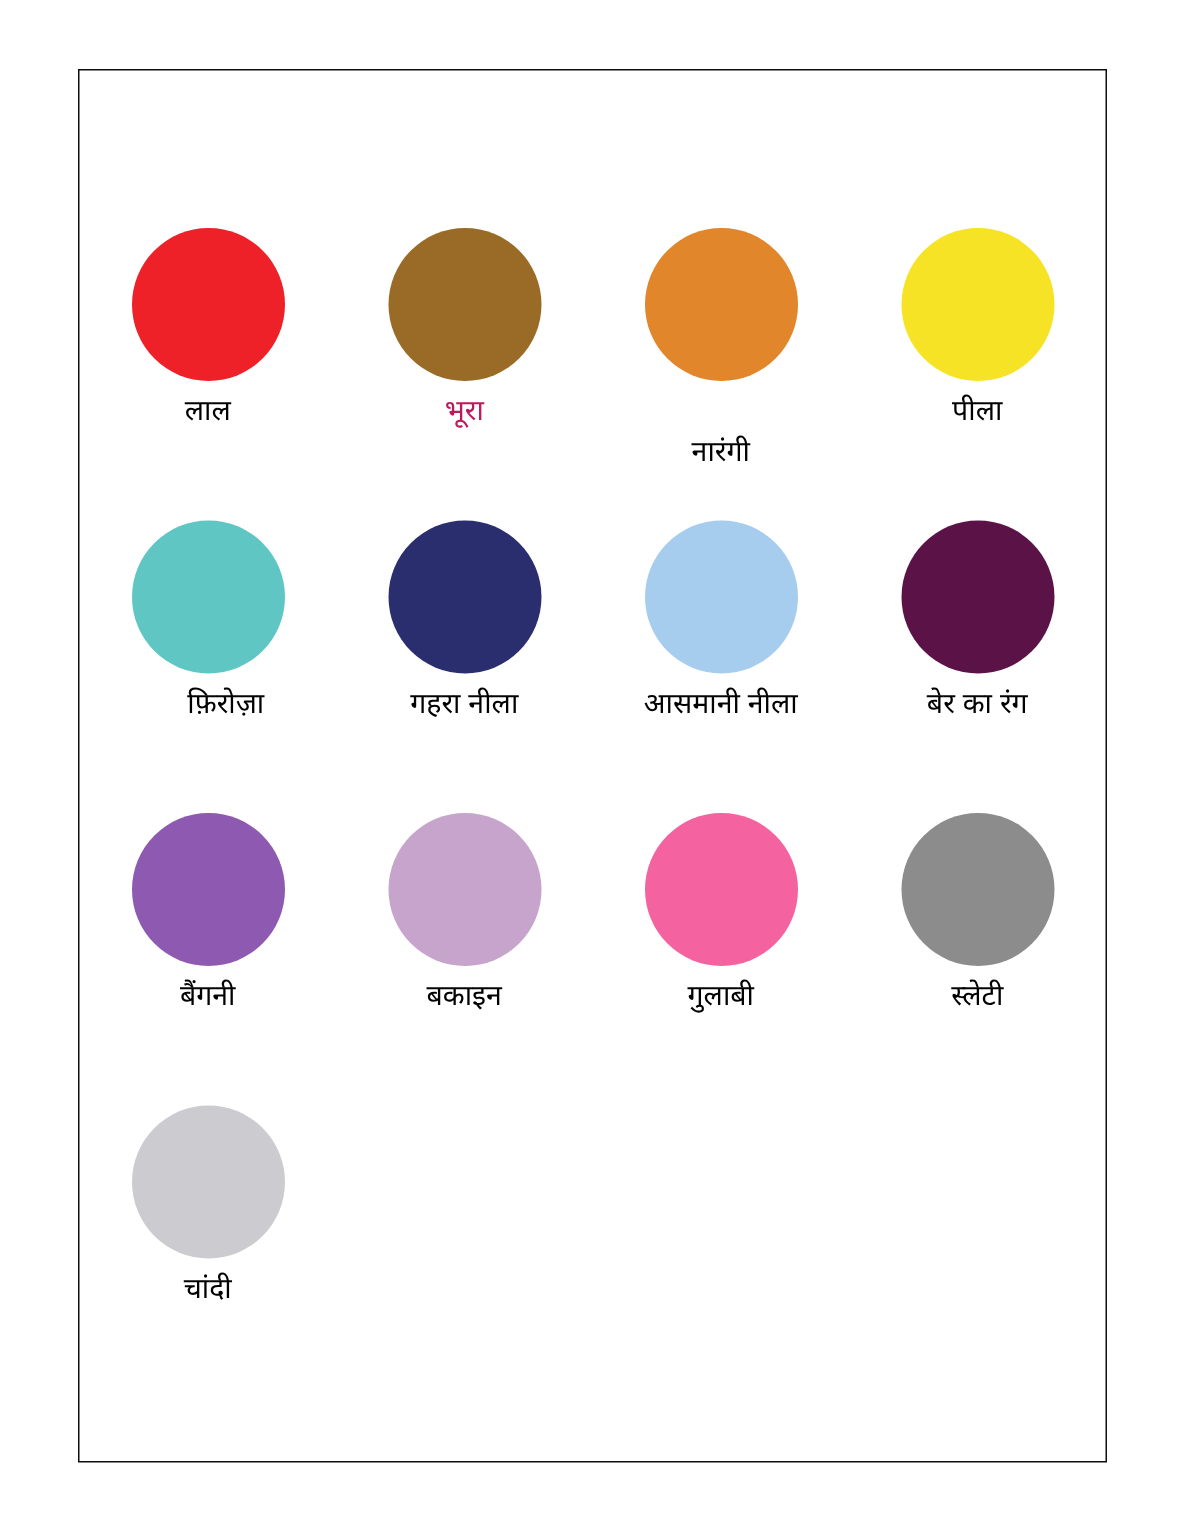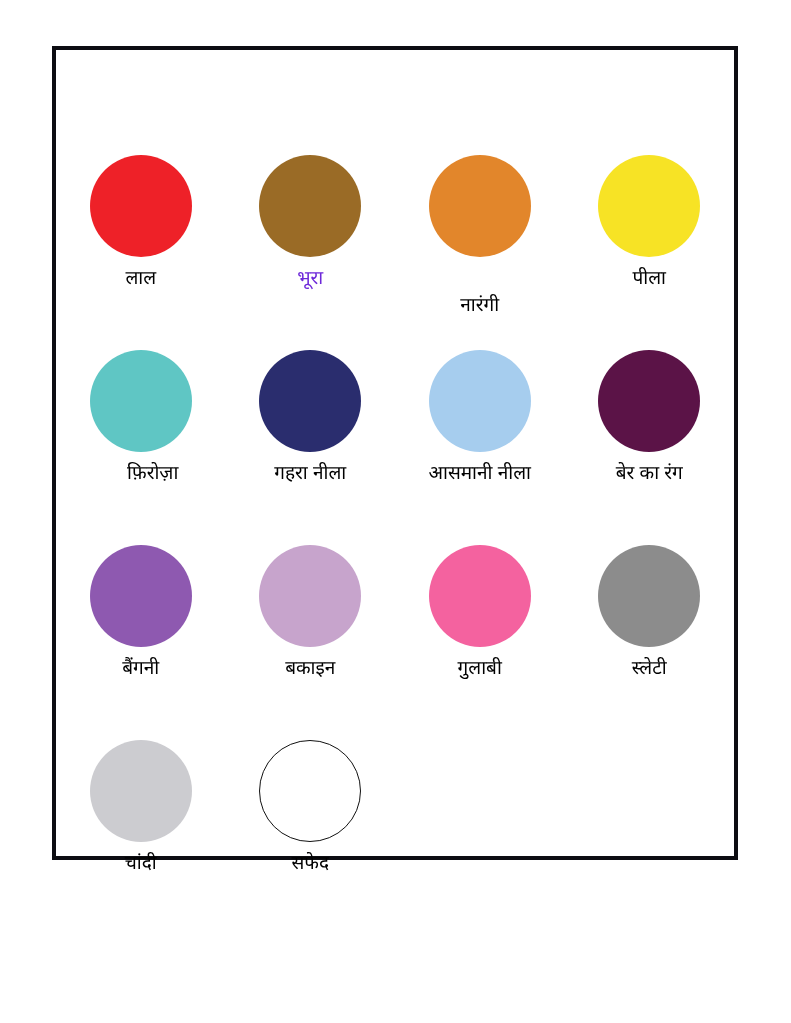--- a/index.html
+++ b/index.html
@@ -20,8 +20,8 @@
     left: 52px;
     top: 46px;
     width: 686px;
-    height: 814px;
-    border: 4px solid #4c1d95;
+    height: 929px;
+    border: 1px solid #4c1d95;
     box-sizing: border-box;
     background: #ffffff;
   }

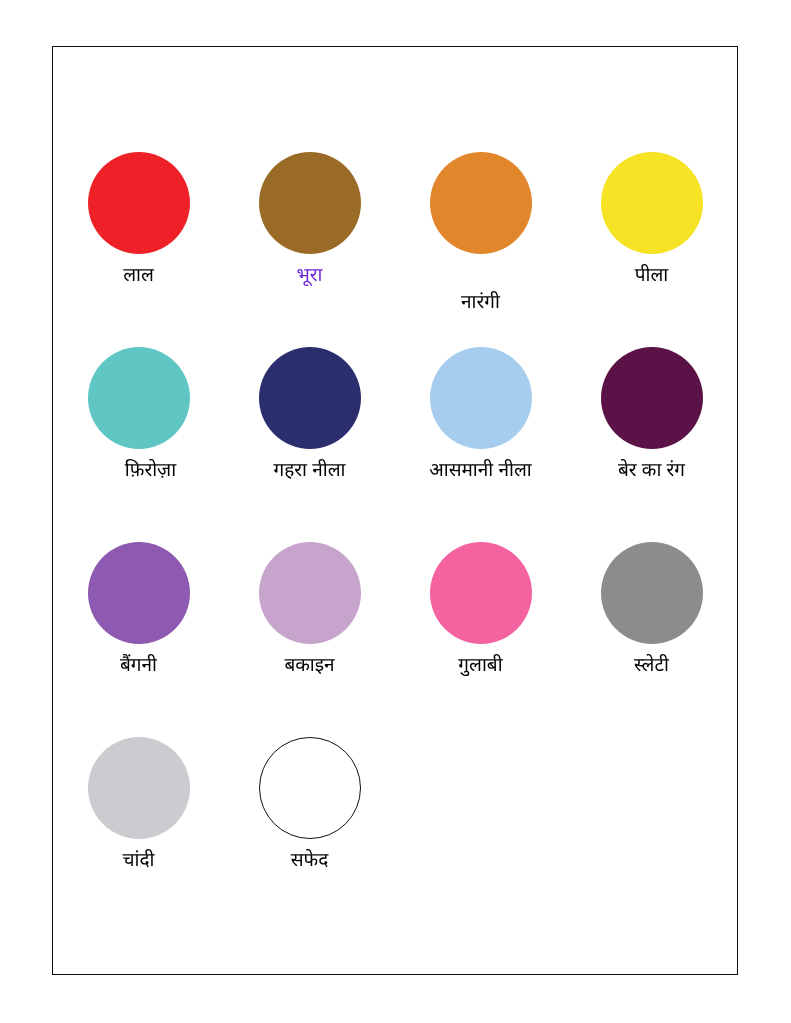--- a/index.html
+++ b/index.html
@@ -76,7 +76,7 @@
     </div>
     <div class="swatch-cell">
       <div class="swatch-circle" style="background: rgb(154, 107, 38); border: none;"></div>
-      <div class="swatch-label" style="color: #6d28d9;">भूरा</div>
+      <div class="swatch-label" style="color: #be185d;">भूरा</div>
     </div>
     <div class="swatch-cell">
       <div class="swatch-circle" style="background: rgb(226, 134, 43); border: none;"></div>

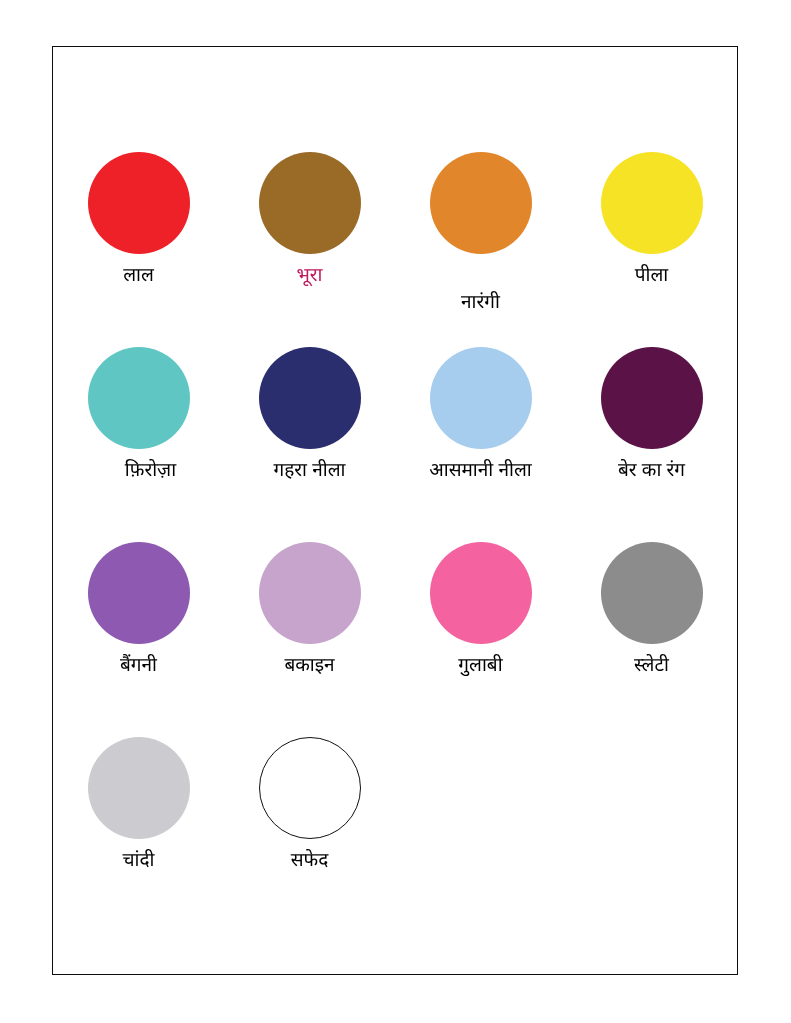--- a/index.html
+++ b/index.html
@@ -125,10 +125,6 @@
       <div class="swatch-circle" style="background: rgb(204, 204, 208); border: none;"></div>
       <div class="swatch-label" style="color: rgb(0, 0, 0);">चांदी</div>
     </div>
-    <div class="swatch-cell">
-      <div class="swatch-circle" style="background: rgb(255, 255, 255); border: 1.6px solid rgb(17, 17, 17);"></div>
-      <div class="swatch-label" style="color: rgb(0, 0, 0);">सफेद</div>
-    </div>
 
   </div>
 </div>

